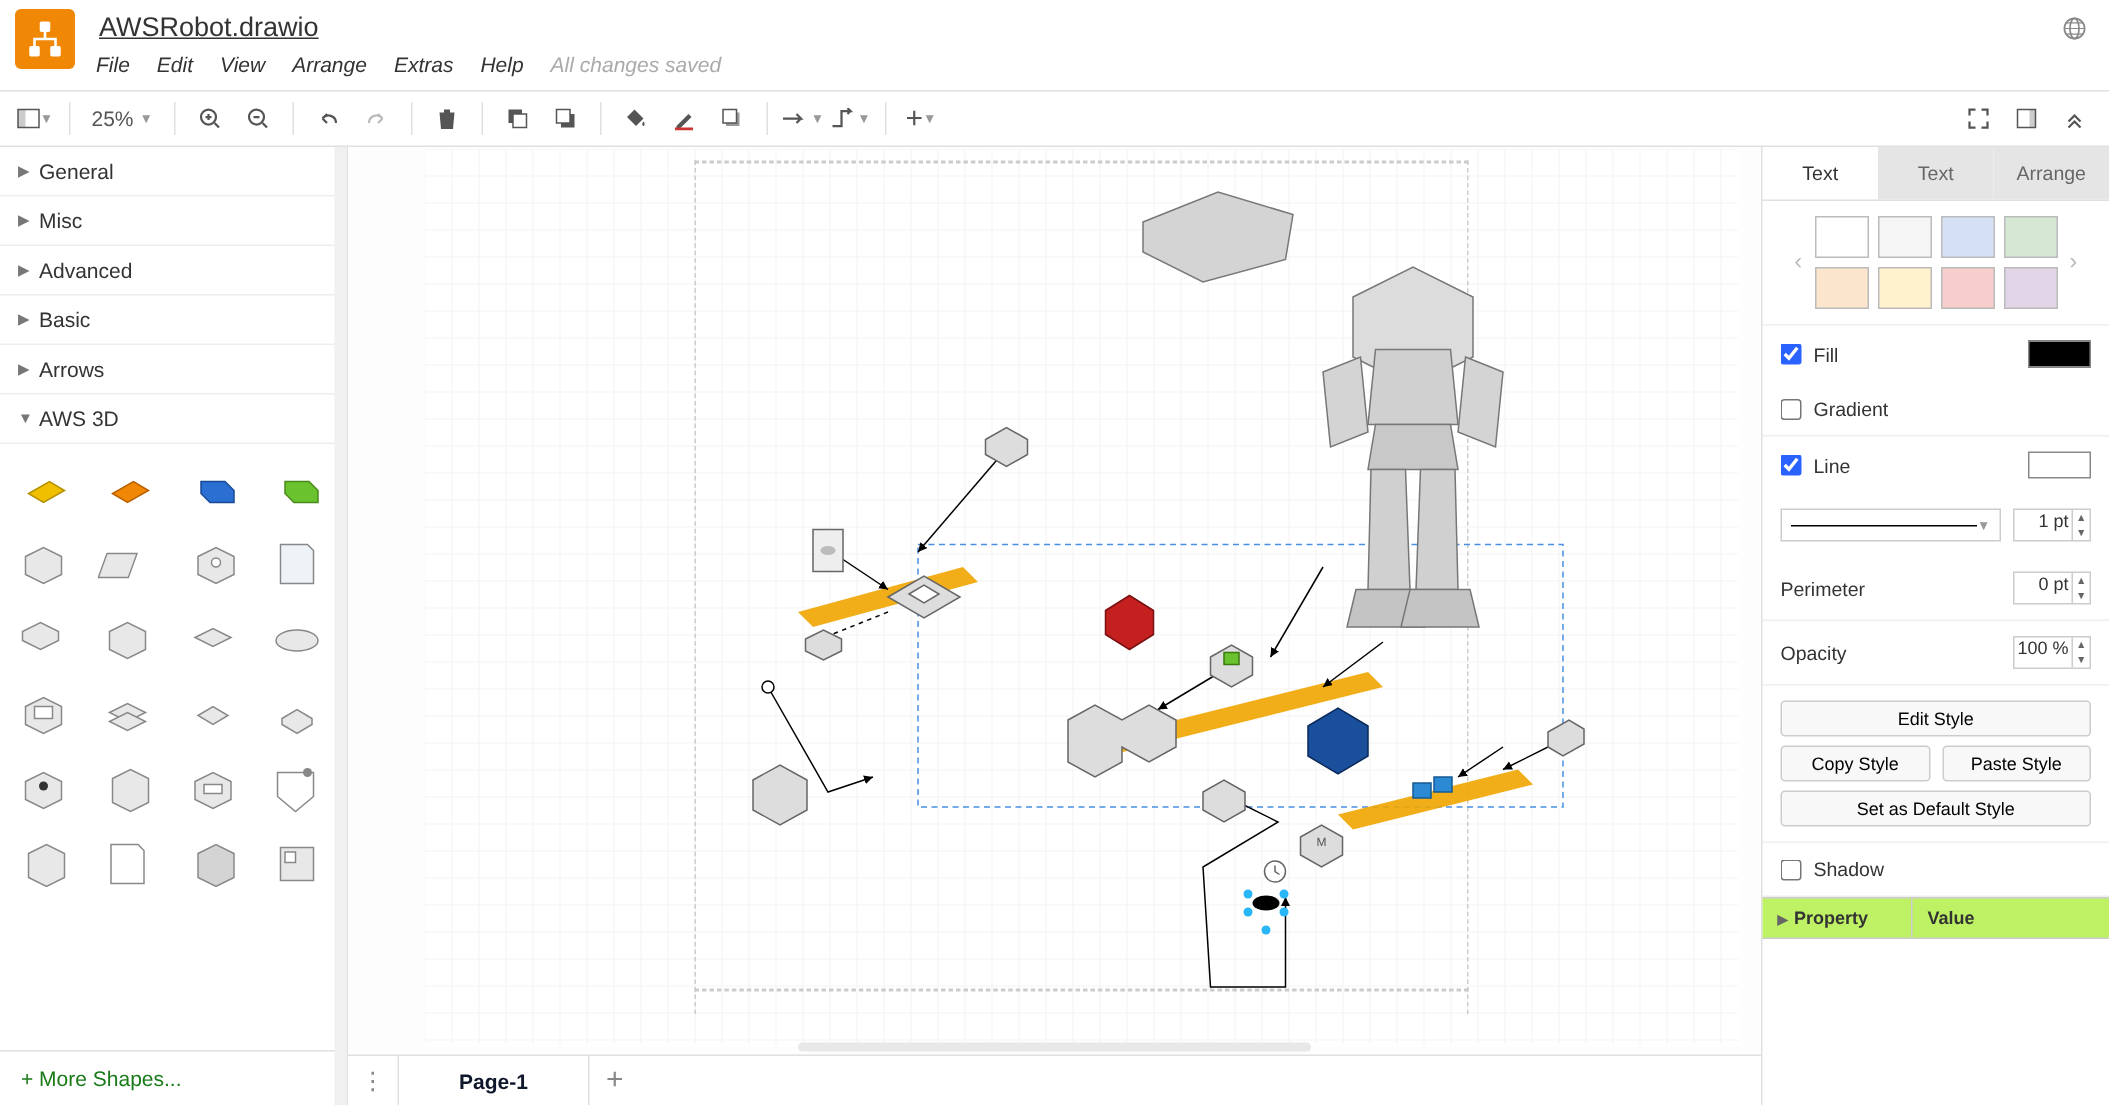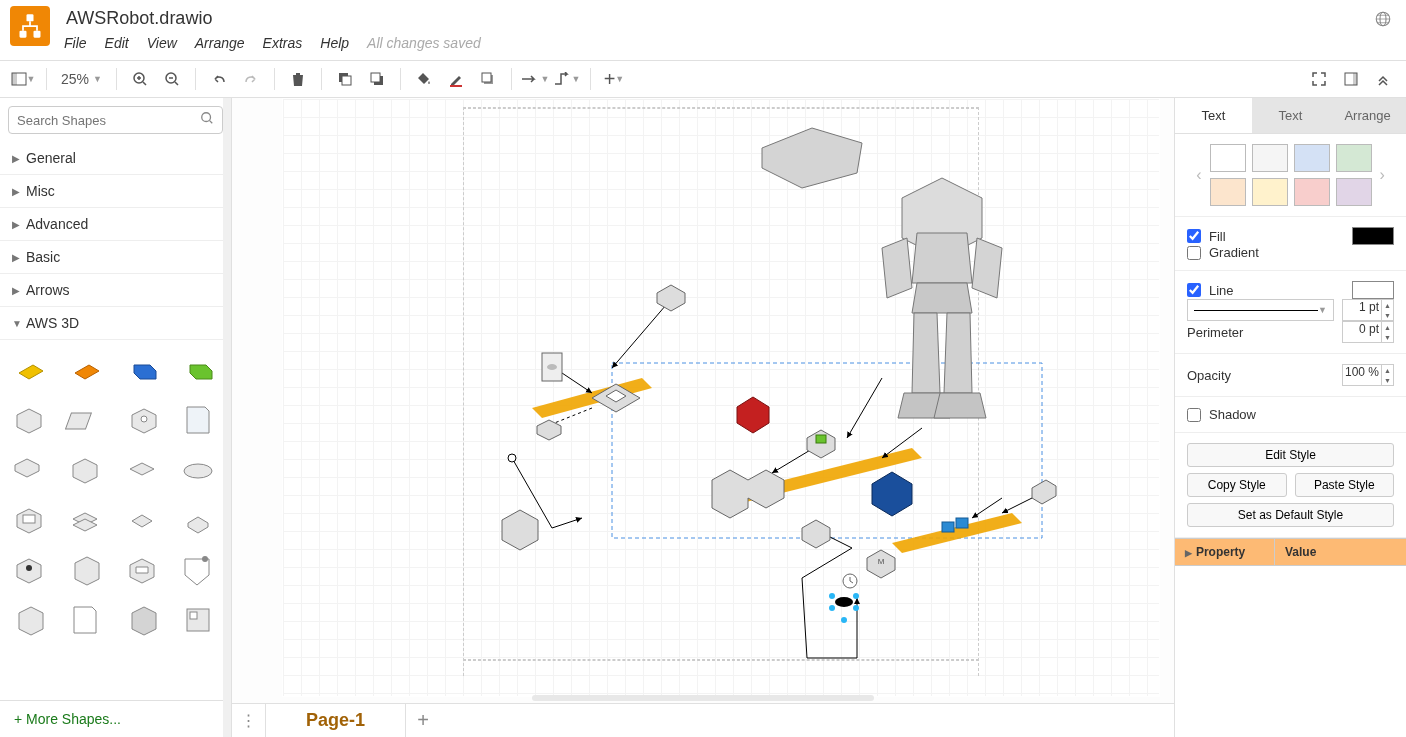--- a/index.html
+++ b/index.html
@@ -10,7 +10,7 @@
 .app-logo { width: 40px; height: 40px; background: #f08705; border-radius: 4px; margin-right: 12px; display:flex; align-items:center; justify-content:center; }
 .app-logo svg { width: 28px; height: 28px; }
 .title-area { display: flex; flex-direction: column; }
-.doc-title { font-size: 18px; font-weight: 400; color: #333; padding: 2px 4px; }
+.doc-title { font-size: 18px; font-weight: 400; color: #333; padding: 2px 4px; text-decoration: underline; }
 .menu-row { display: flex; gap: 18px; margin-top: 4px; padding-left: 2px; }
 .menu-item { font-size: 14px; color: #333; cursor: pointer; font-style: italic; }
 .menu-status { color: #aaa; }

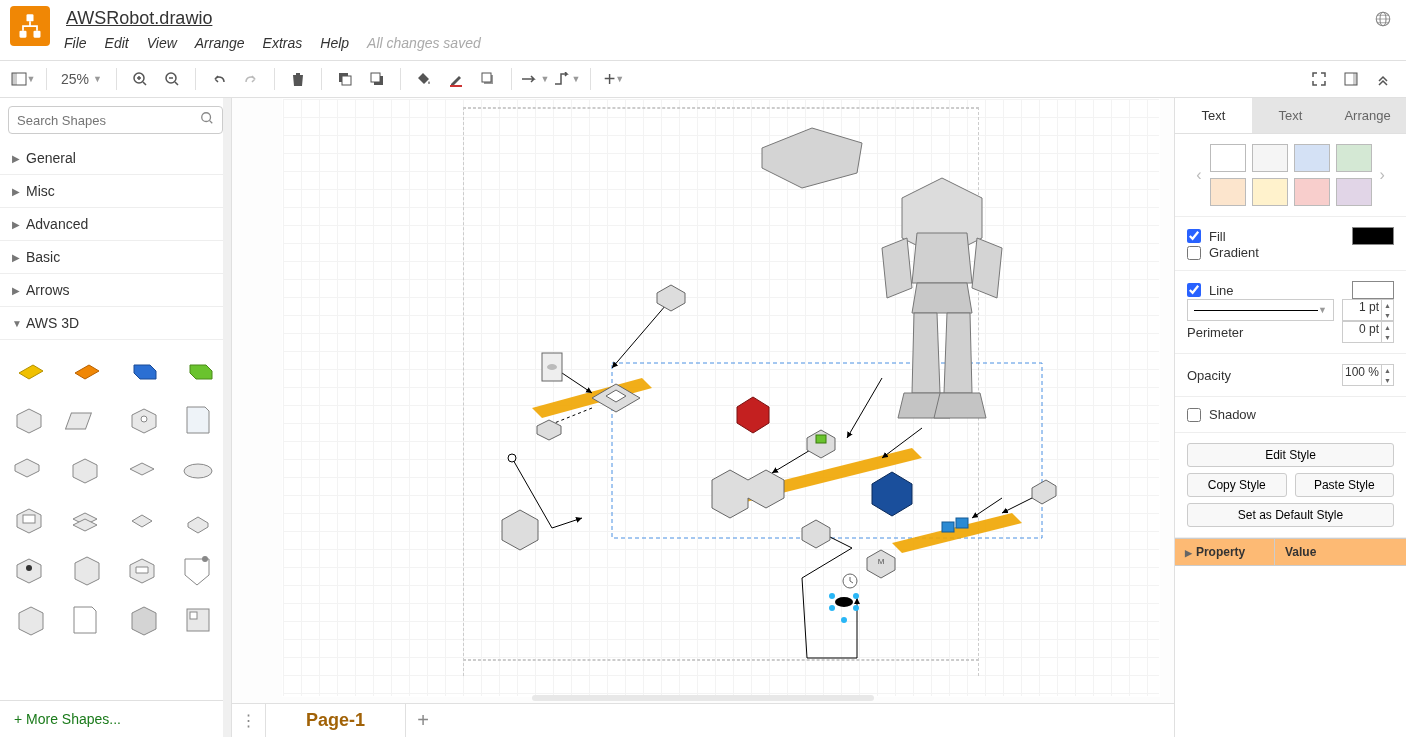--- a/index.html
+++ b/index.html
@@ -233,13 +233,6 @@
 <div class="main">
 
   <div class="left-sidebar">
-    <div class="search-box">
-      <input placeholder="Search Shapes" style="">
-      <span class="sicon"><svg width="14" height="14" viewBox="0 0 16 16">
-            <circle cx="7" cy="7" r="5" fill="none" stroke="#888" stroke-width="1.5"></circle>
-            <path d="M11 11l3 3" stroke="#888" stroke-width="1.5"></path>
-          </svg></span>
-    </div>
     <div class="categories">
       <div class="cat-item">
           <span class="cat-arrow">▶</span>

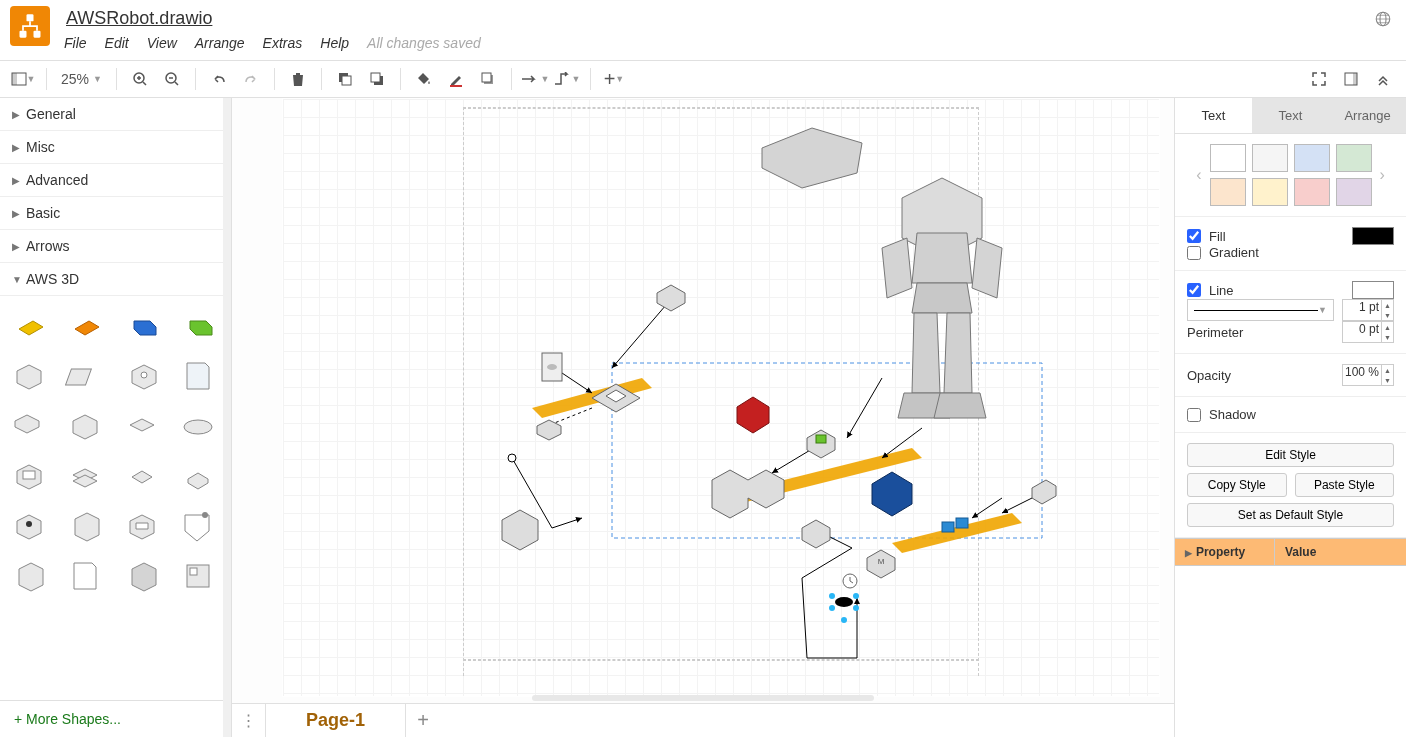--- a/index.html
+++ b/index.html
@@ -71,7 +71,7 @@
 .swatch-ctrl { color:#bbb; font-size:16px; cursor:pointer; padding:0 2px;}
 .swatch-grid { display:grid; grid-template-columns:repeat(4,1fr); gap:6px;}
 .swatch { width:36px; height:28px; border:1px solid #bbb; cursor:pointer;}
-.rp-section { padding: 10px 12px; display:flex; flex-direction:column; gap:0; border-bottom:1px solid #eee; font-size:13px; color:#333;}
+.rp-section { padding: 10px 12px; display:flex; flex-direction:column; gap:20px; border-bottom:1px solid #eee; font-size:13px; color:#333;}
 .rp-row { display:flex; align-items:center; gap:8px; }
 .rp-check { width:14px; height:14px; accent-color:#2962ff;}
 .color-chip { width:42px; height:18px; border:1px solid #888; margin-left:auto;}

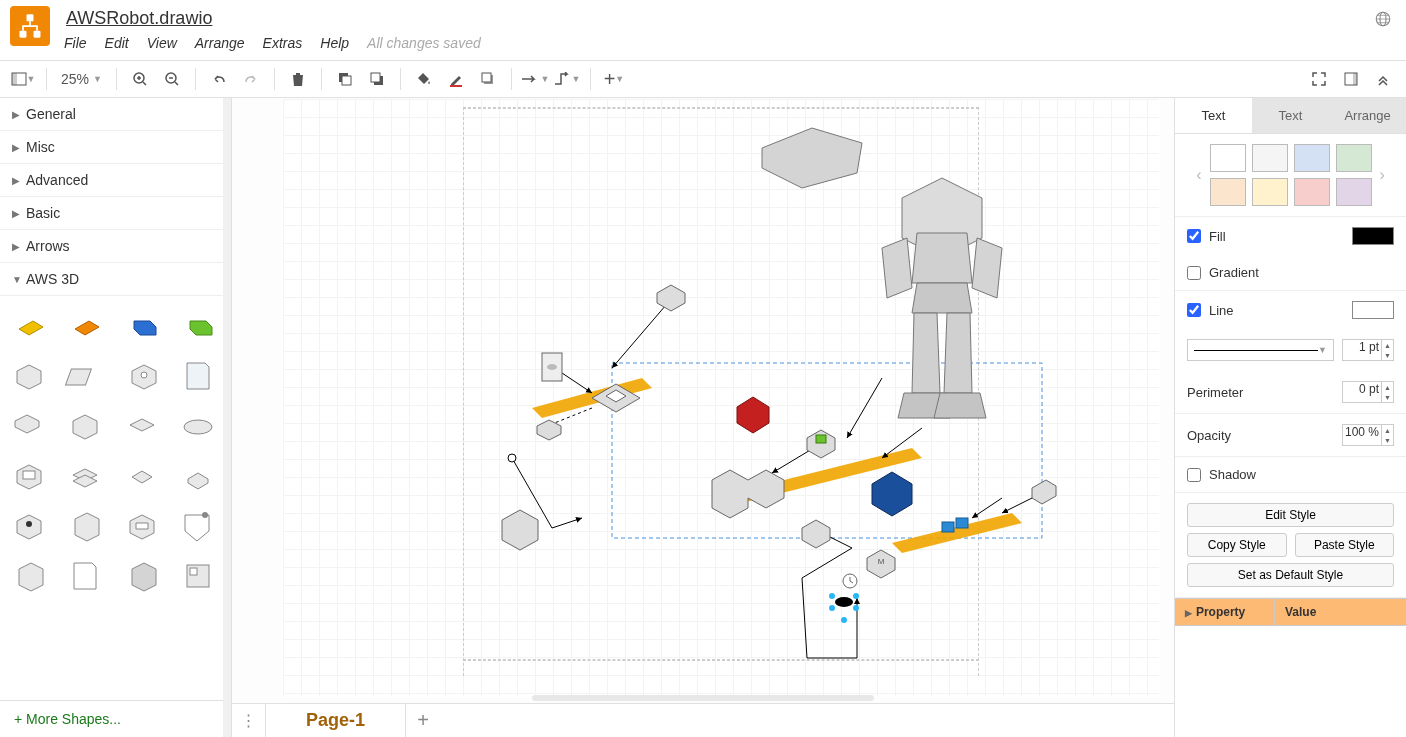--- a/index.html
+++ b/index.html
@@ -587,24 +587,24 @@
       </div>
     </div>
 
+    <div class="rp-section" style="gap:6px">
+      <div class="rp-row">
+          <button class="rp-btn">Edit Style</button>
+        </div>
+      <div class="rp-row">
+        <button class="rp-btn">Copy Style</button>
+        <button class="rp-btn">Paste Style</button>
+      </div>
+      <div class="rp-row">
+          <button class="rp-btn">Set as Default Style</button>
+        </div>
+    </div>
+
     <div class="rp-section">
       <div class="rp-row">
         <input type="checkbox" class="rp-check" style="">
         <span>Shadow</span>
       </div>
-    </div>
-
-    <div class="rp-section" style="gap:6px">
-      <div class="rp-row">
-          <button class="rp-btn">Edit Style</button>
-        </div>
-      <div class="rp-row">
-        <button class="rp-btn">Copy Style</button>
-        <button class="rp-btn">Paste Style</button>
-      </div>
-      <div class="rp-row">
-          <button class="rp-btn">Set as Default Style</button>
-        </div>
     </div>
 
     <div class="prop-header">

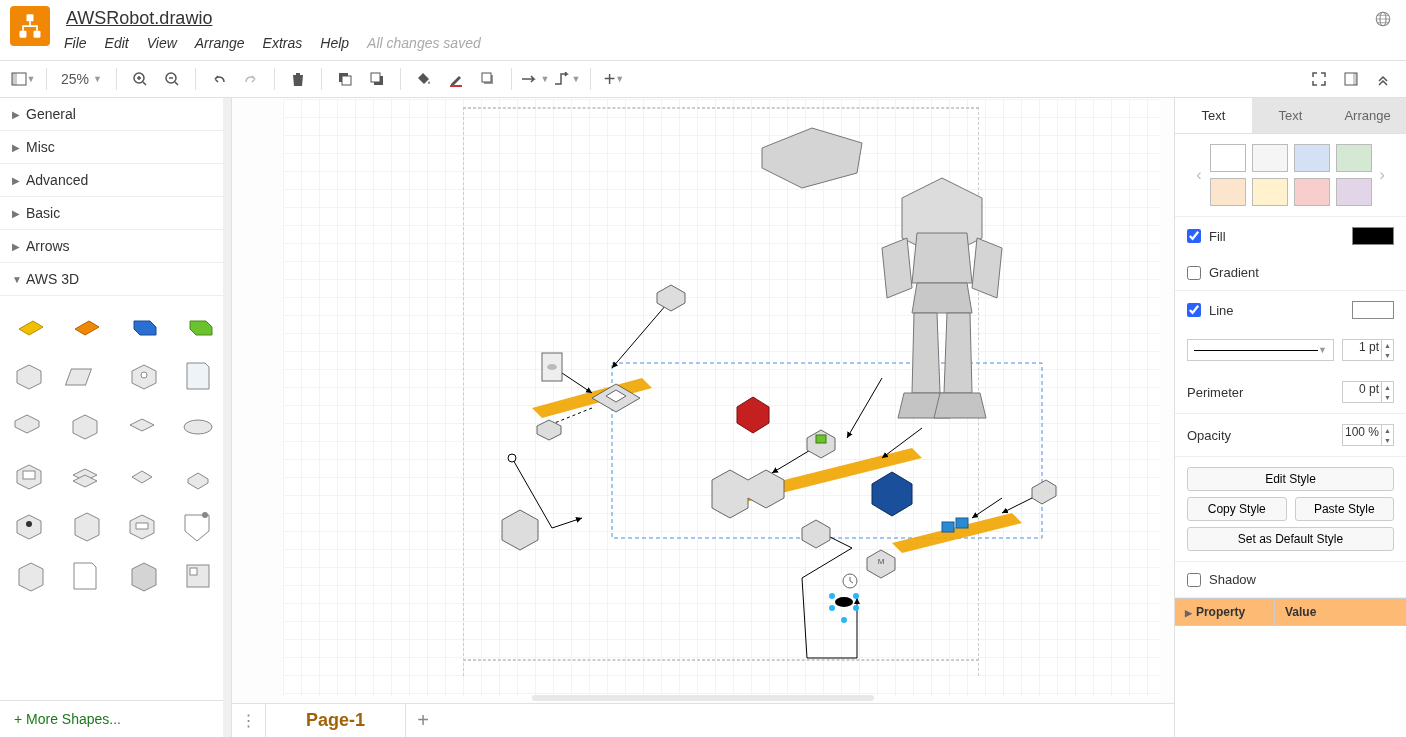--- a/index.html
+++ b/index.html
@@ -81,7 +81,7 @@
 .line-style-sel { flex:1; height:22px; border:1px solid #ccc; display:flex; align-items:center; justify-content:space-between; padding:0 6px;}
 .line-preview { flex:1; height:1px; background:#000;}
 .rp-btn { flex:1; height:24px; border:1px solid #ccc; background:#f8f8f8; font-size:12px; cursor:pointer; border-radius:3px;}
-.prop-header { display:flex; border-top:1px solid #ccc; border-bottom:1px solid #ccc; background:#fdba74;}
+.prop-header { display:flex; border-top:1px solid #ccc; border-bottom:1px solid #ccc; background:#bef264;}
 .prop-header div{ padding:6px 10px; font-size:12px; font-weight:700; color:#333;}
 .prop-header div:first-child{ flex:0 0 100px; border-right:1px solid #ccc;}
 .prop-header .caret { font-size:9px; color:#666; margin-right:4px;}

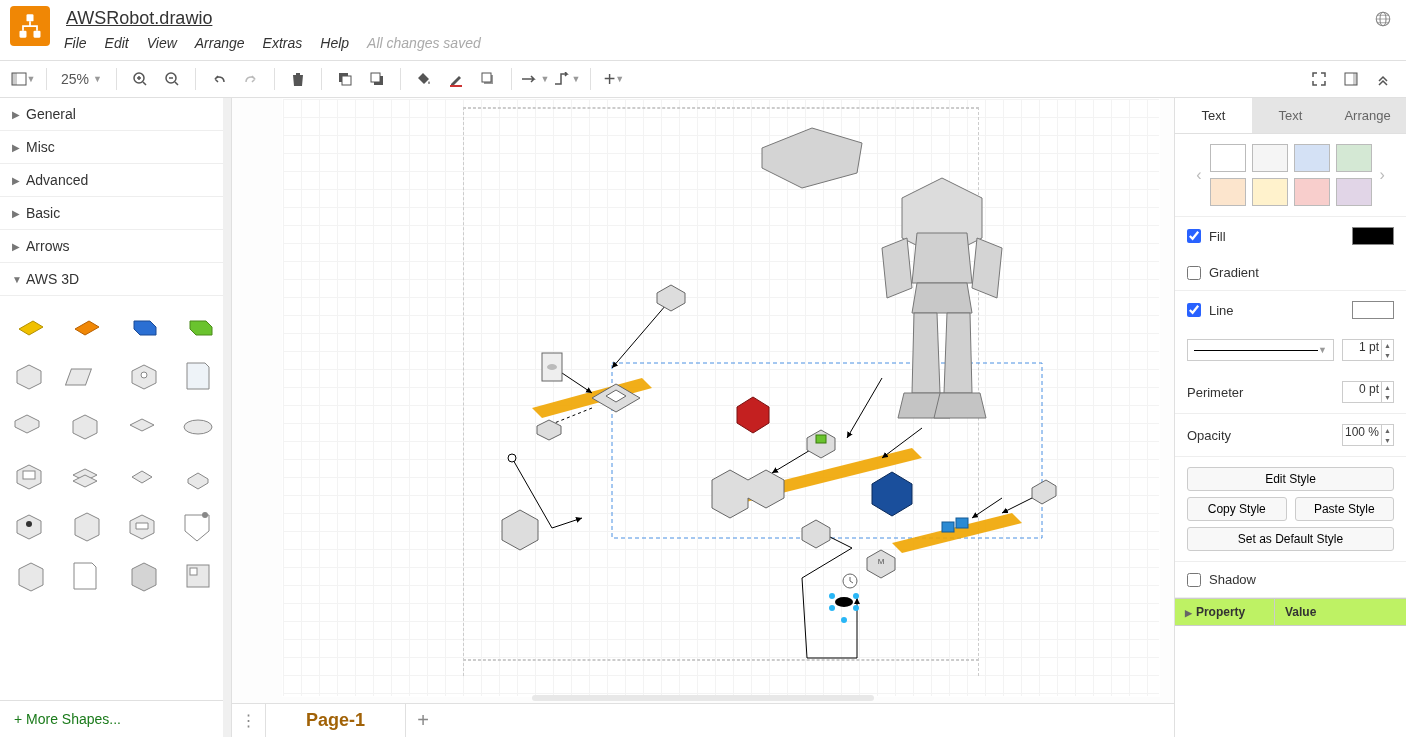--- a/index.html
+++ b/index.html
@@ -59,7 +59,7 @@
 
 .page-tabs { position: absolute; left: 0; right: 0; bottom: 0; height: 34px; border-top: 1px solid #e0e0e0; display: flex; align-items: center; background:#fff;}
 .page-menu { width: 34px; height: 34px; display:flex; align-items:center; justify-content:center; border-right:1px solid #e0e0e0; color:#888; cursor:pointer;}
-.page-tab { padding: 0 40px; height:100%; display:flex; align-items:center; border-right:1px solid #e0e0e0; font-size:18px; font-weight:700; color:#a16207; background:#fff; cursor:pointer;text-align:center;}
+.page-tab { padding: 0 40px; height:100%; display:flex; align-items:center; border-right:1px solid #e0e0e0; font-size:14px; font-weight:700; color:#0f172a; background:#fff; cursor:pointer;text-align:center;}
 .add-page { width:34px; display:flex; align-items:center; justify-content:center; color:#888; font-size:20px; cursor:pointer;}
 
 

